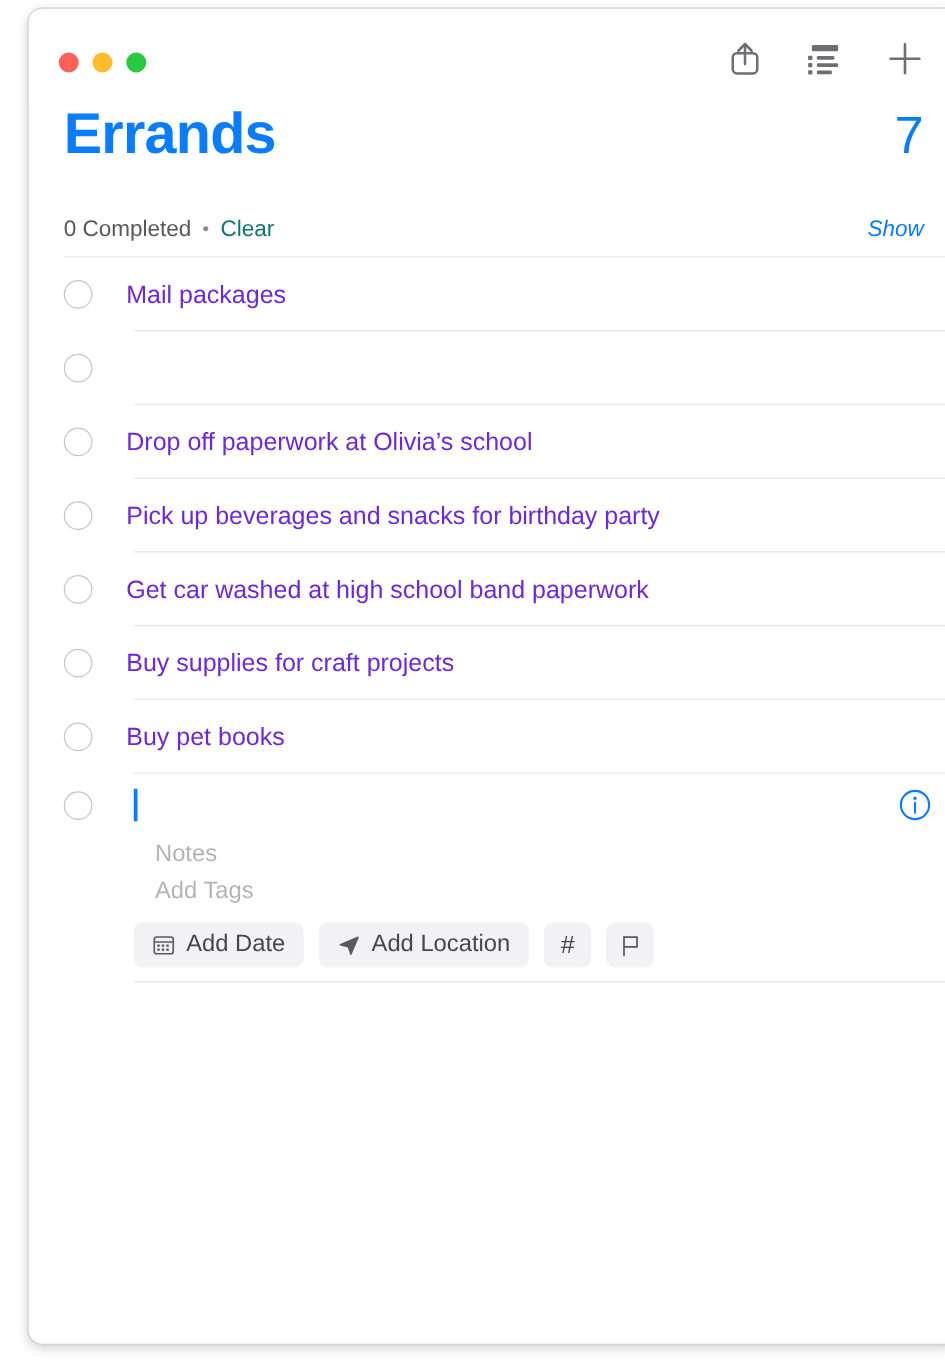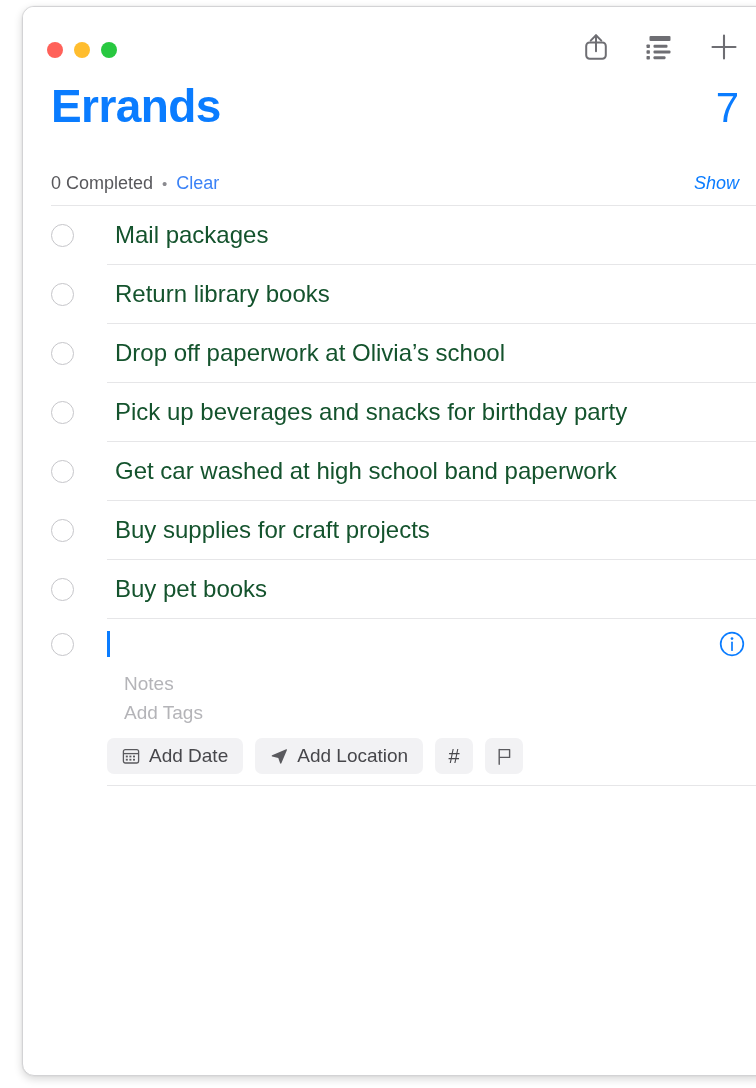--- a/index.html
+++ b/index.html
@@ -116,7 +116,7 @@
     line-height: 1;
   }
   .clear-link {
-    color: #3b82f6;
+    color: #0f766e;
     font-size: 18px;
     cursor: pointer;
   }

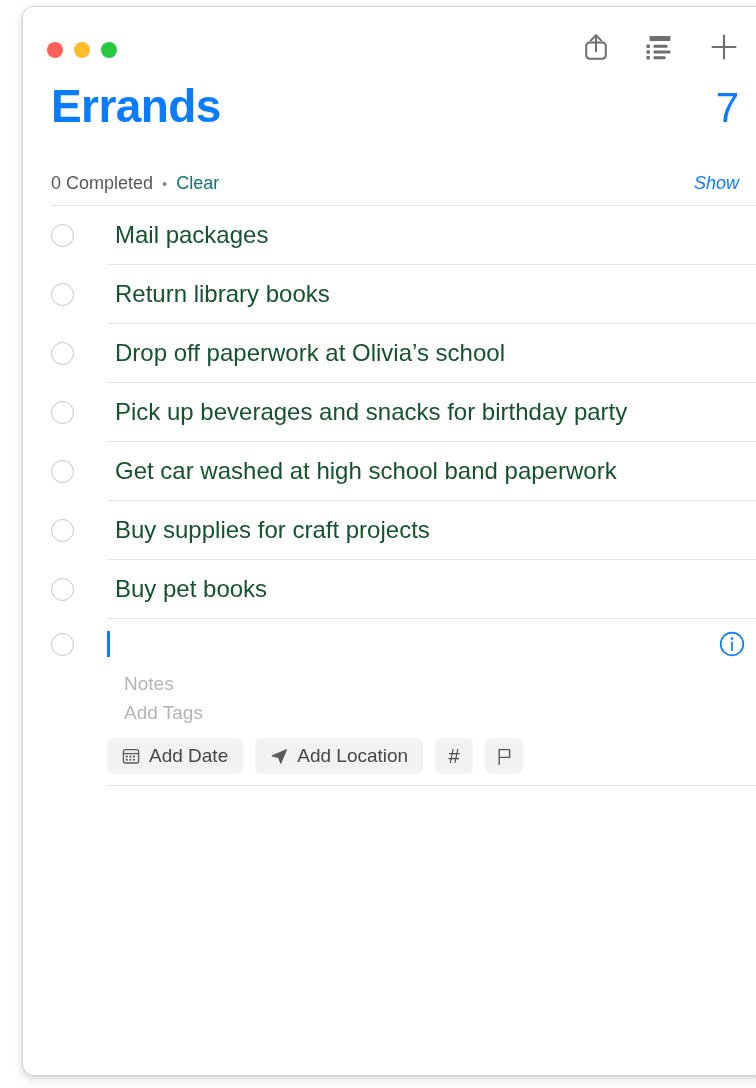--- a/index.html
+++ b/index.html
@@ -163,9 +163,9 @@
     cursor: pointer;
   }
   .reminder-text {
-    margin-left: 41px;
-    font-size: 24px;
-    color: #14532d;
+    margin-left: 27px;
+    font-size: 20px;
+    color: #6d28d9;
     line-height: 1.2;
     white-space: nowrap;
   }

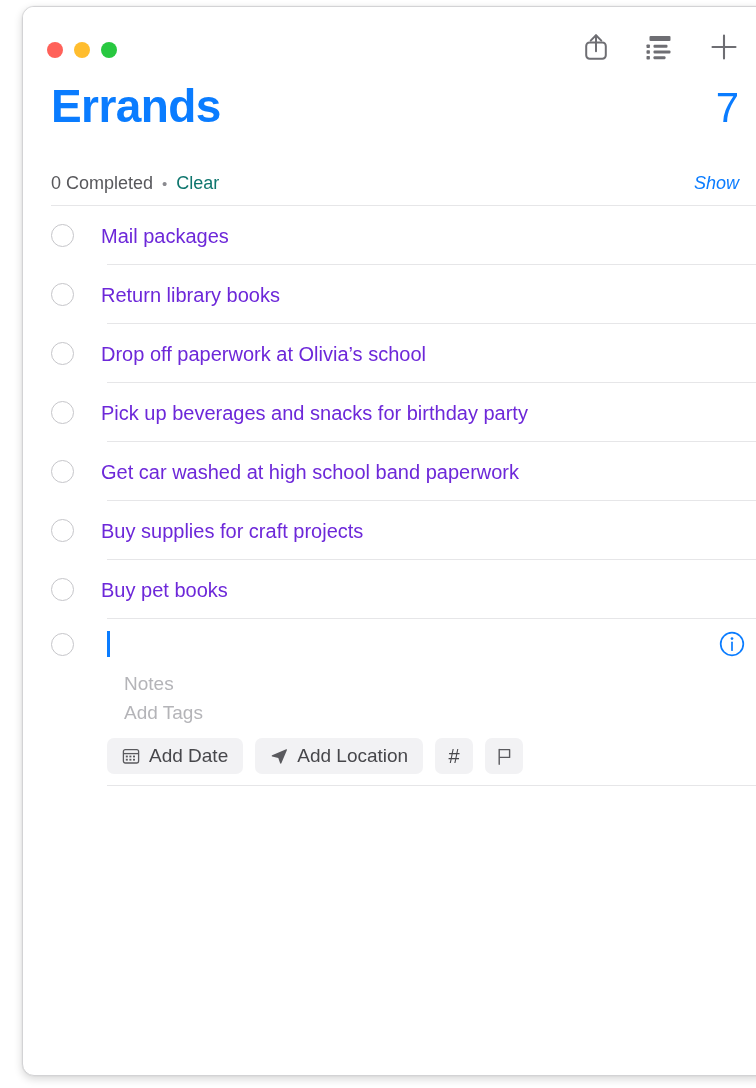--- a/index.html
+++ b/index.html
@@ -313,7 +313,6 @@
 
     <div class="reminder-row">
       <span class="check-circle"></span>
-      <span class="reminder-text">Return library books</span>
     </div>
 
     <div class="reminder-row">

